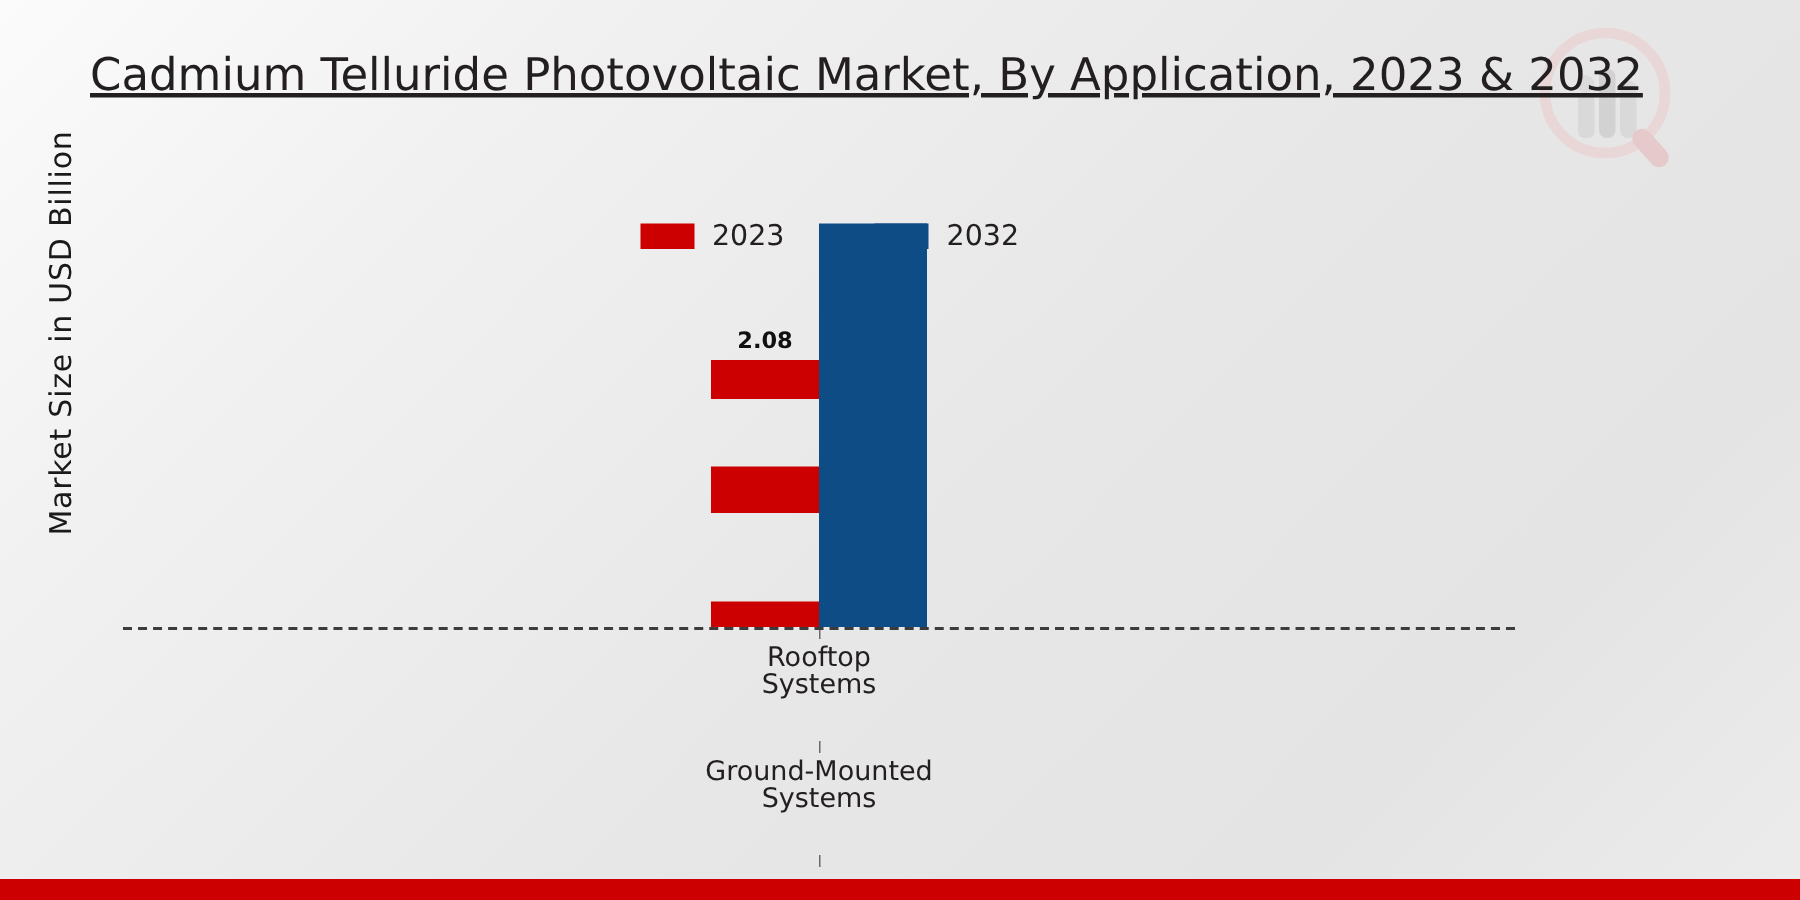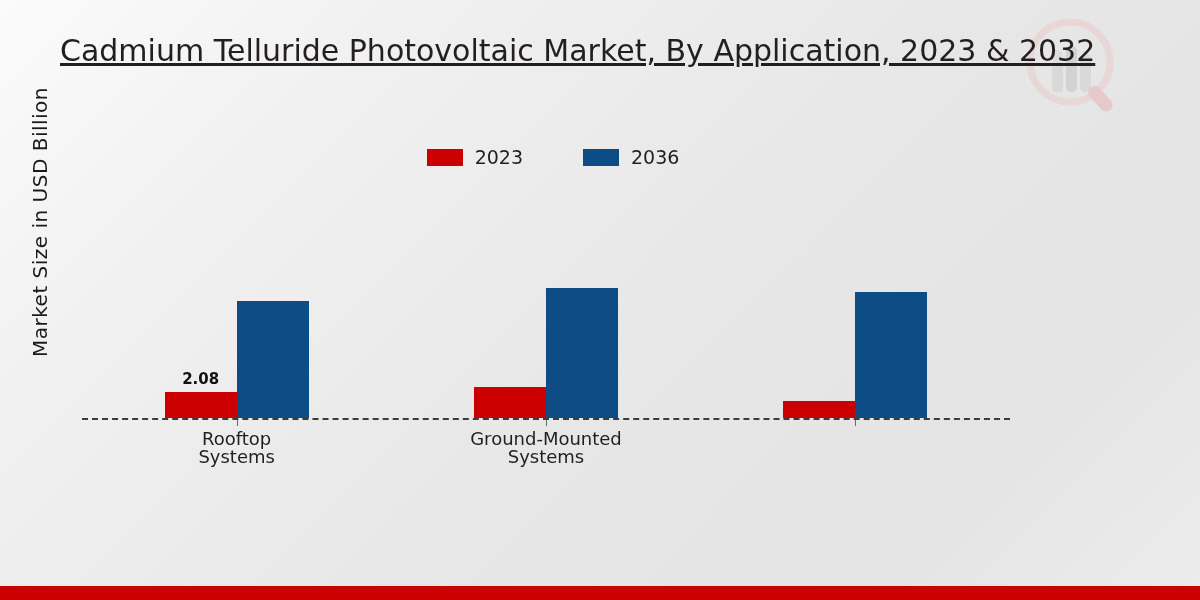--- a/index.html
+++ b/index.html
@@ -113,7 +113,7 @@
     </div>
     <div class="legend-item">
       <span class="legend-swatch" style="background:#0e4c85"></span>
-      <span class="legend-label">2036</span>
+      <span class="legend-label">2032</span>
     </div>
   </div>
 

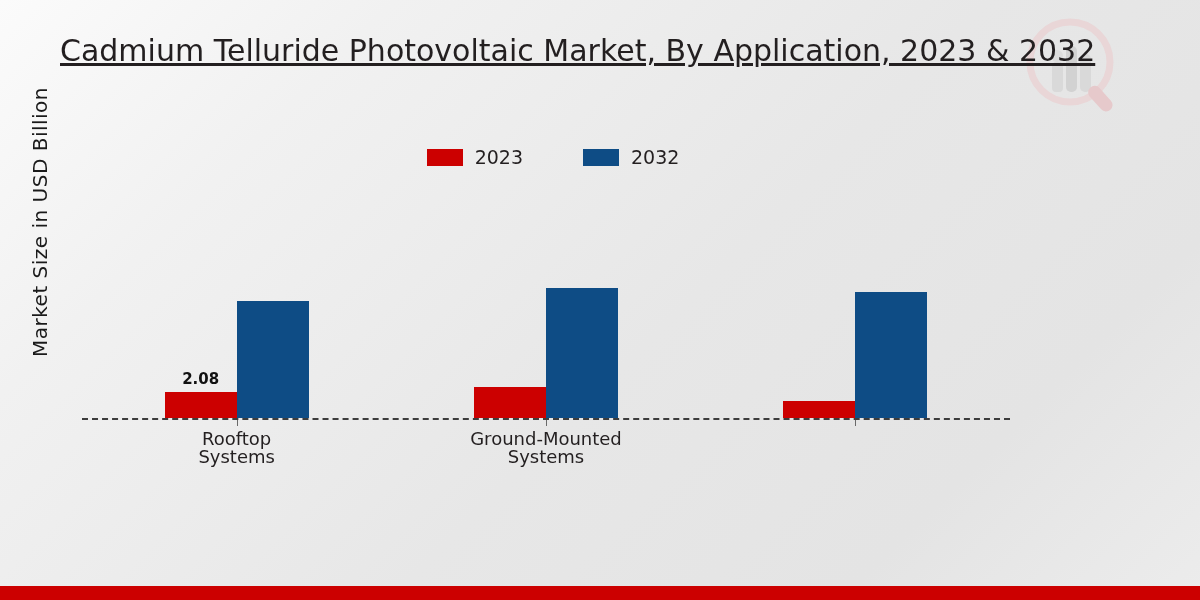--- a/index.html
+++ b/index.html
@@ -56,6 +56,7 @@
   .groups{
     position:absolute;left:0;top:0;width:928px;height:228px;
     display:flex;
+    flex-direction:column;
   }
   .group{
     flex:1 1 0;position:relative;height:228px;

